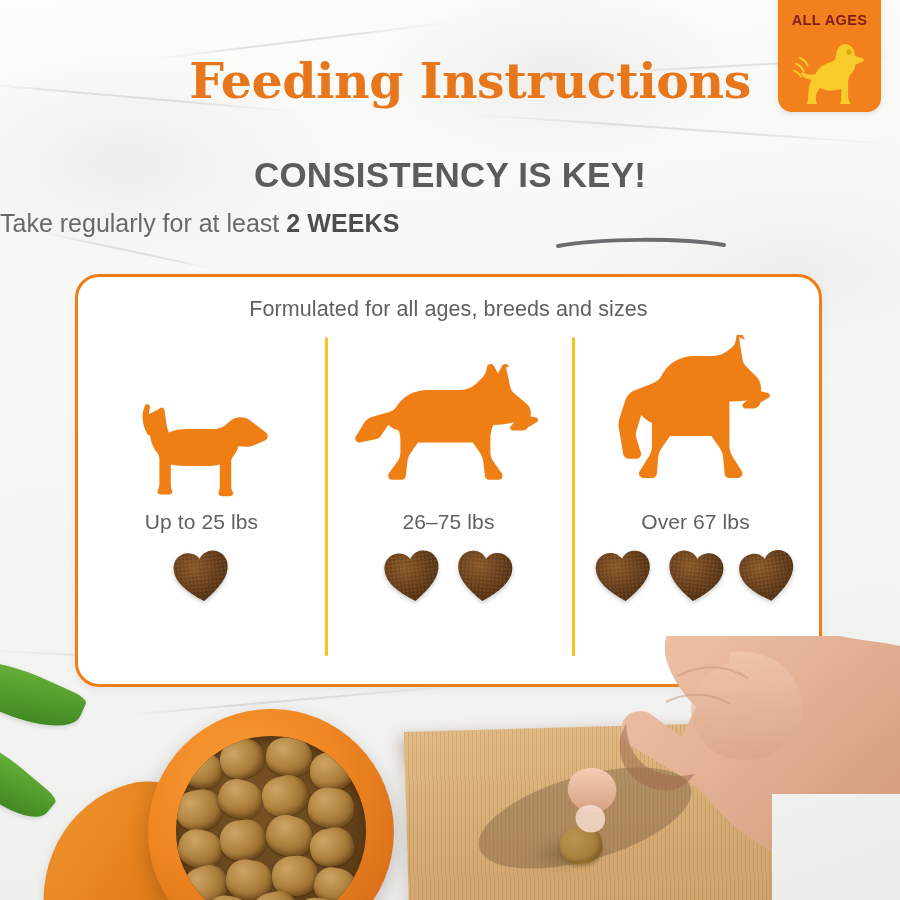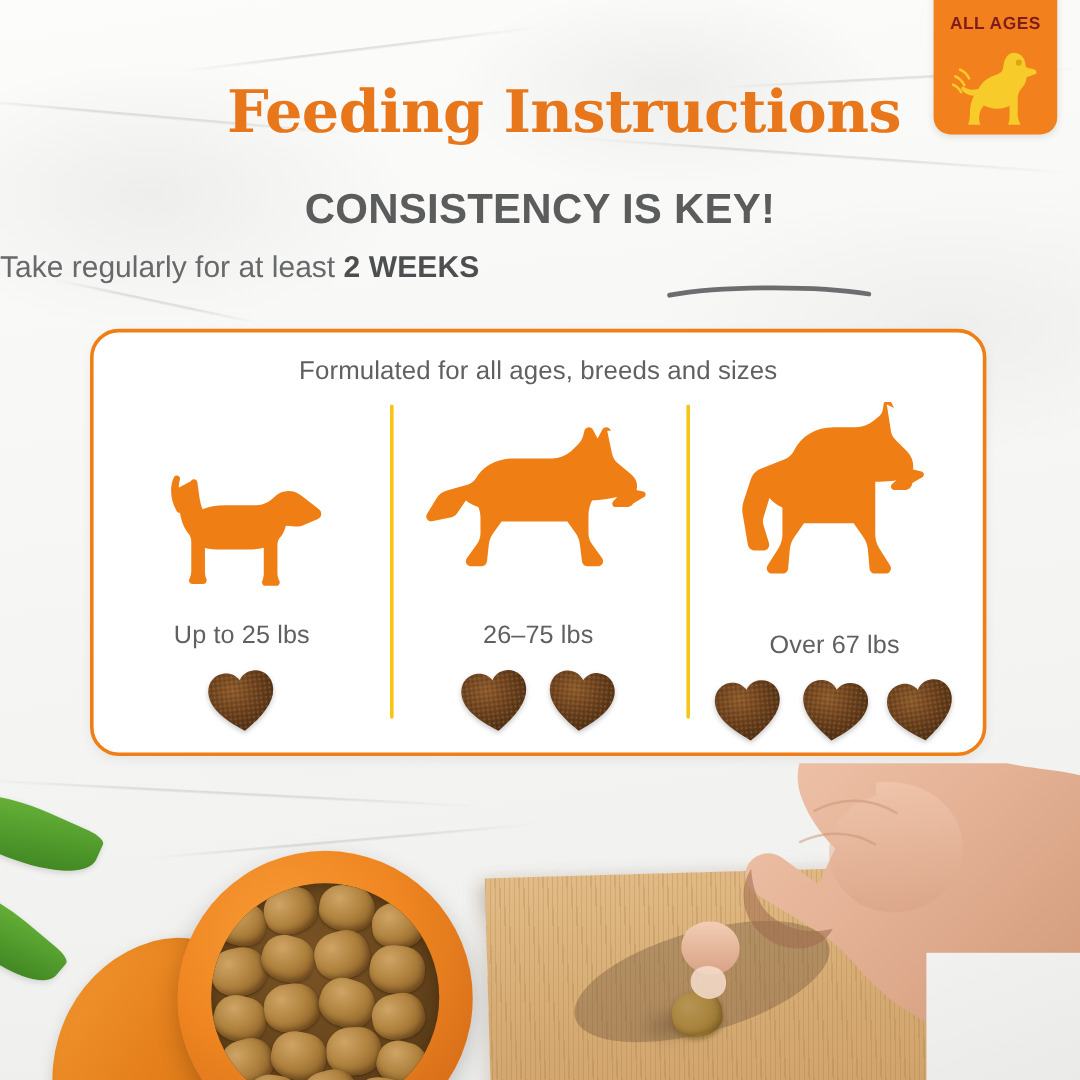--- a/index.html
+++ b/index.html
@@ -37,7 +37,7 @@
 
   
   .title {
-    position:absolute; left:0; right:0; top:64px;
+    position:absolute; left:0; right:0; top:52px;
     text-align:center;
     font-family:"DejaVu Serif", serif;
     font-weight:700;

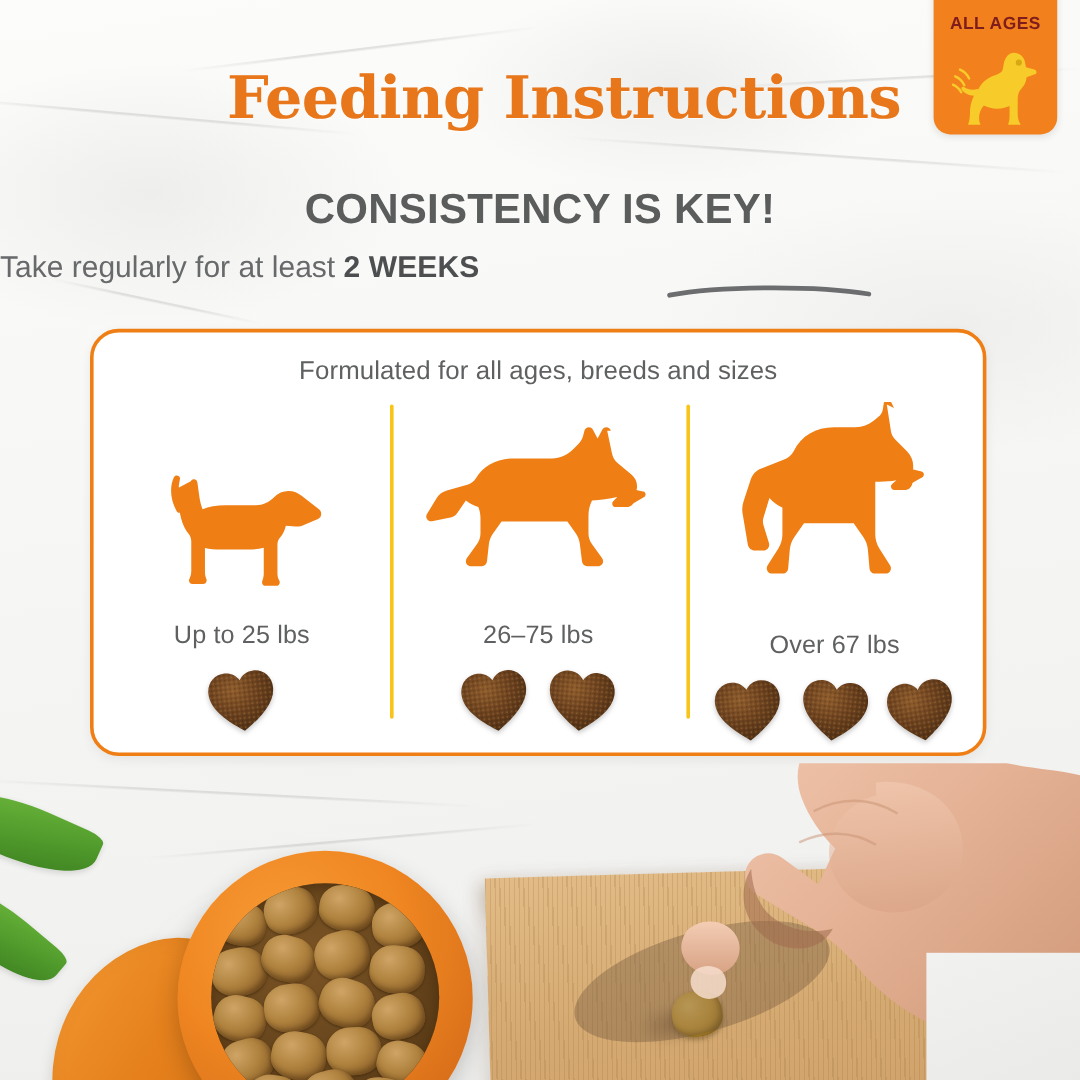--- a/index.html
+++ b/index.html
@@ -97,7 +97,7 @@
   .card {
     position:absolute;
     left:75px; top:274px;
-    width:747px; height:356px;
+    width:747px; height:413px;
     background:#fff;
     border:3px solid #ef7f14;
     border-radius:24px;

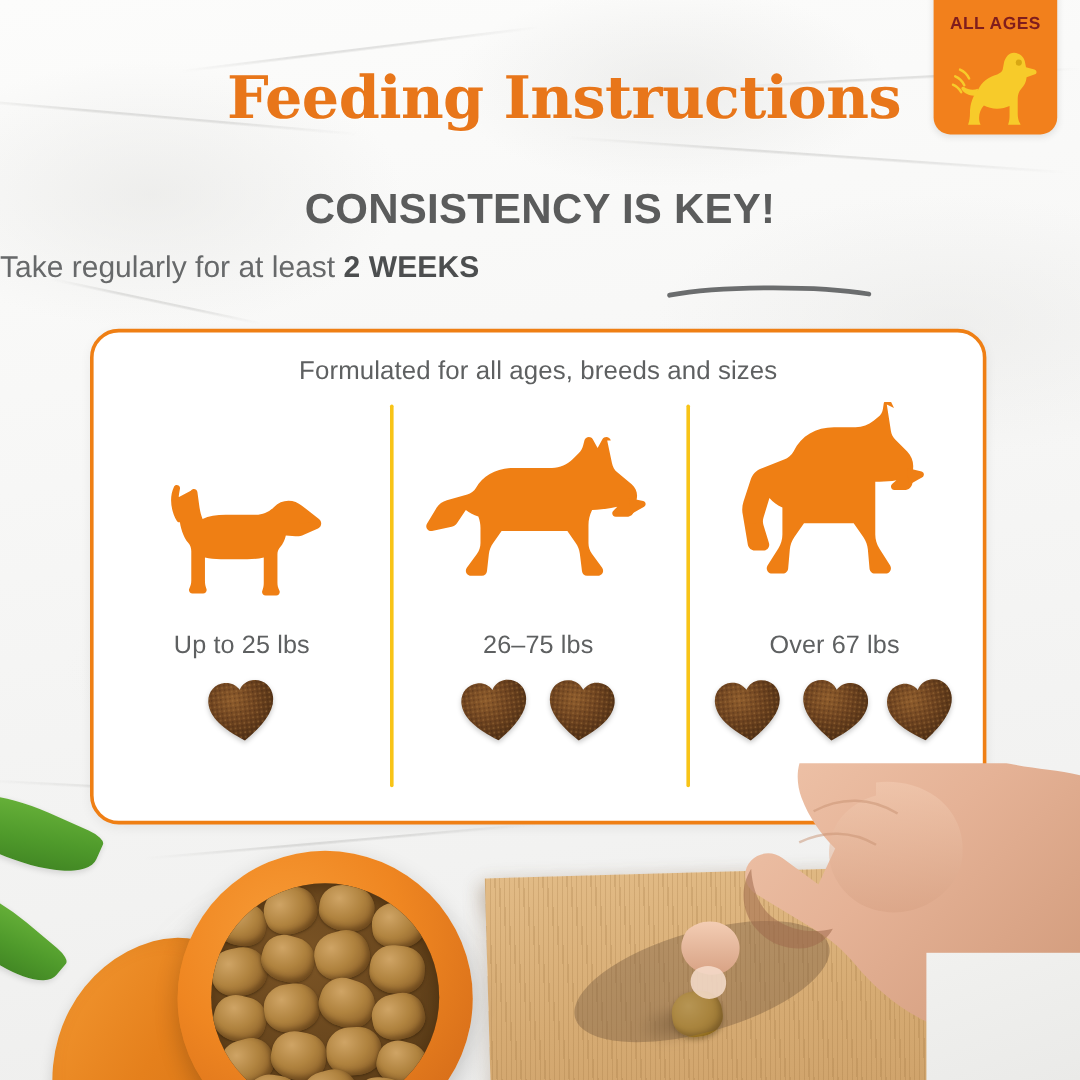--- a/index.html
+++ b/index.html
@@ -138,7 +138,7 @@
 
   .col-label {
     font-size:21px; color:#5e6061;
-    margin-top:25px;
+    margin-top:9px;
     letter-spacing:.1px;
     white-space:nowrap;
   }

